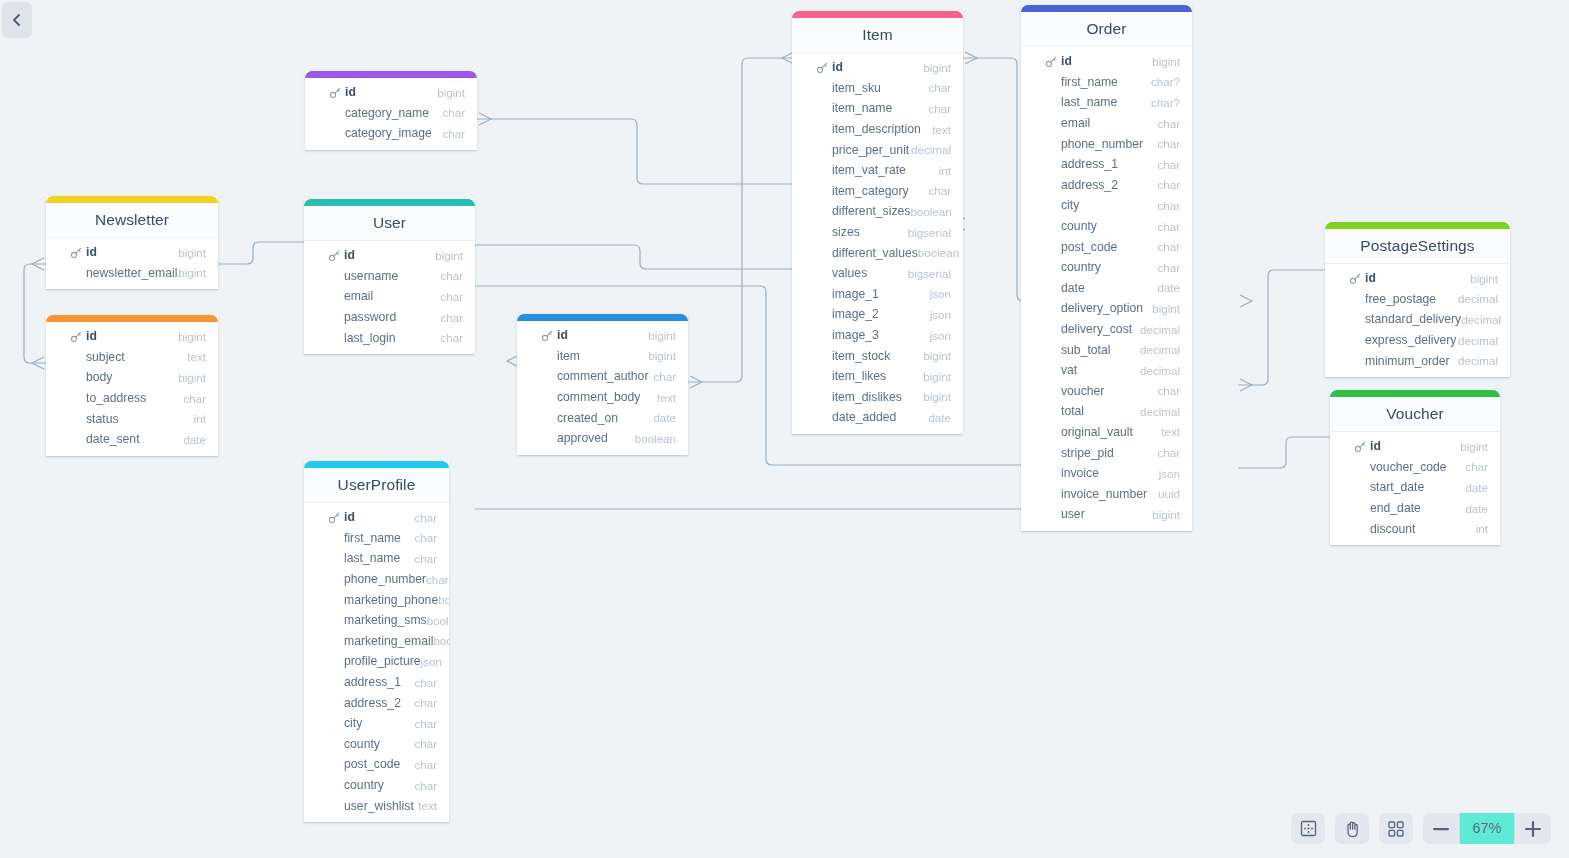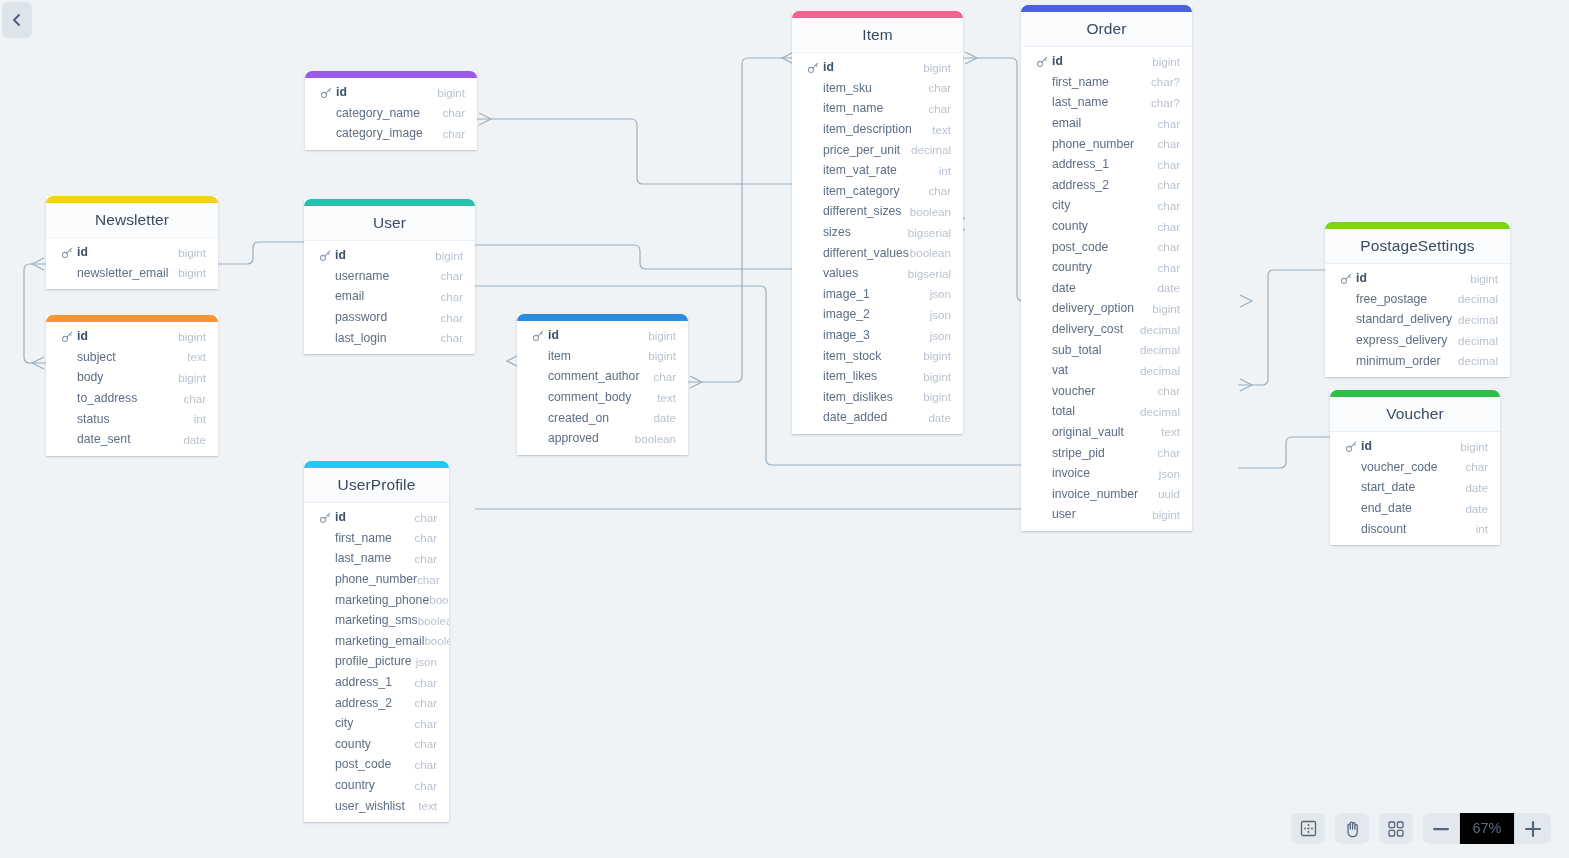--- a/index.html
+++ b/index.html
@@ -27,7 +27,7 @@
     border-bottom:1px solid #eceff3;
     letter-spacing:.1px;
   }
-  .rows{padding:4px 0 6px 4px;background:#fff;}
+  .rows{padding:4px 0 6px 13px;background:#fff;}
   .row{
     height:20.6px;display:flex;align-items:center;
     padding:0 12px 0 11px;font-size:12.2px;

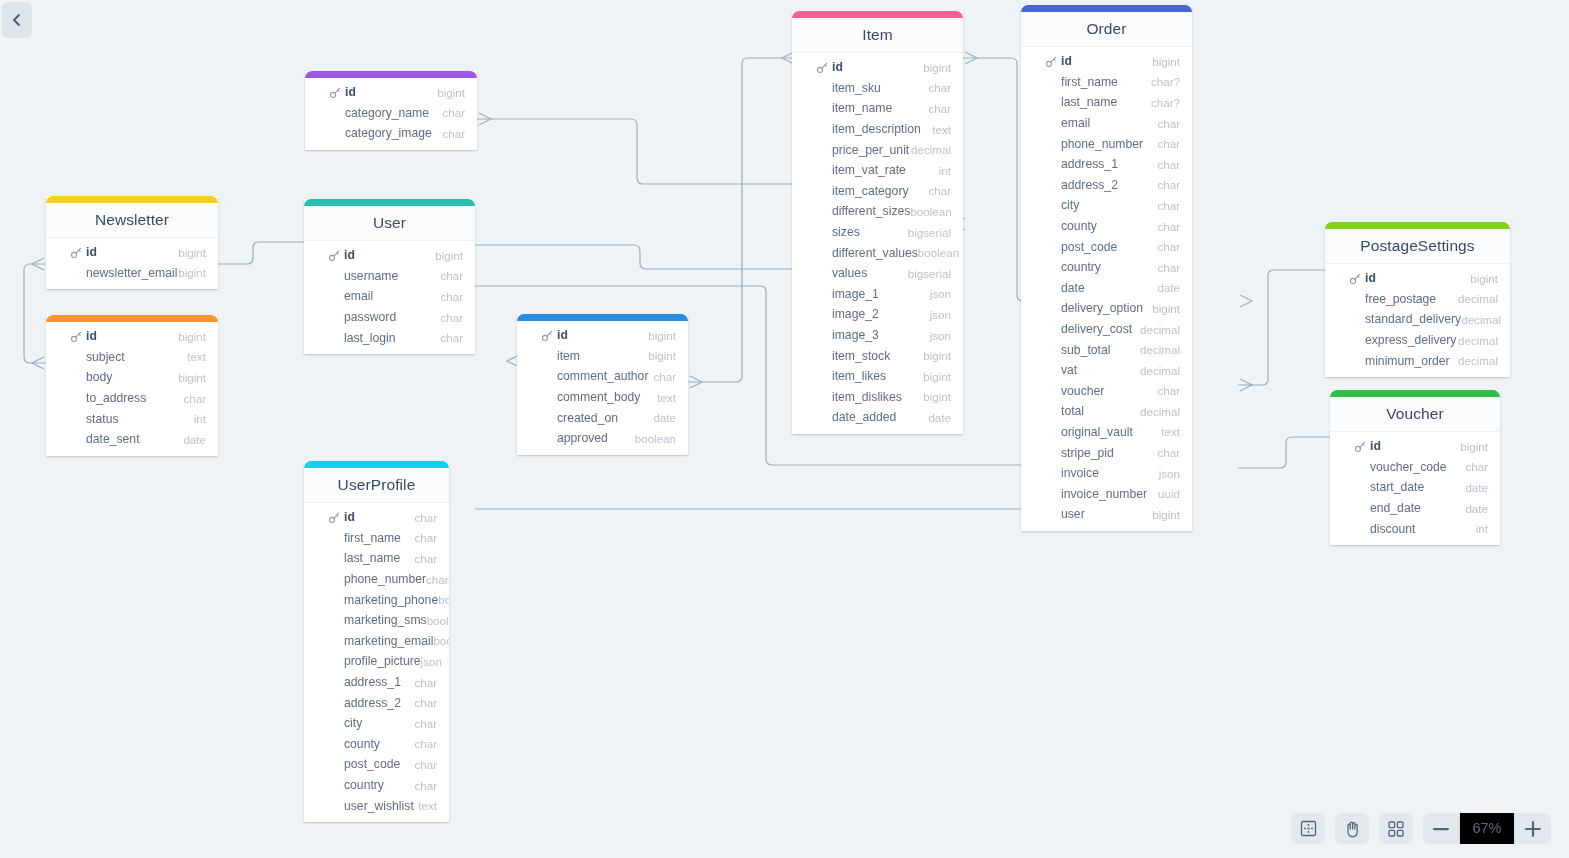--- a/index.html
+++ b/index.html
@@ -58,7 +58,7 @@
     min-width:54px;height:31px;line-height:31px;text-align:center;
     font-size:14.5px;color:#5b6b80;
     border-left:1px solid #d2dae2;border-right:1px solid #d2dae2;
-    background:#000000;cursor:default;
+    background:#5eead4;cursor:default;
   }
 </style>
 </head>

